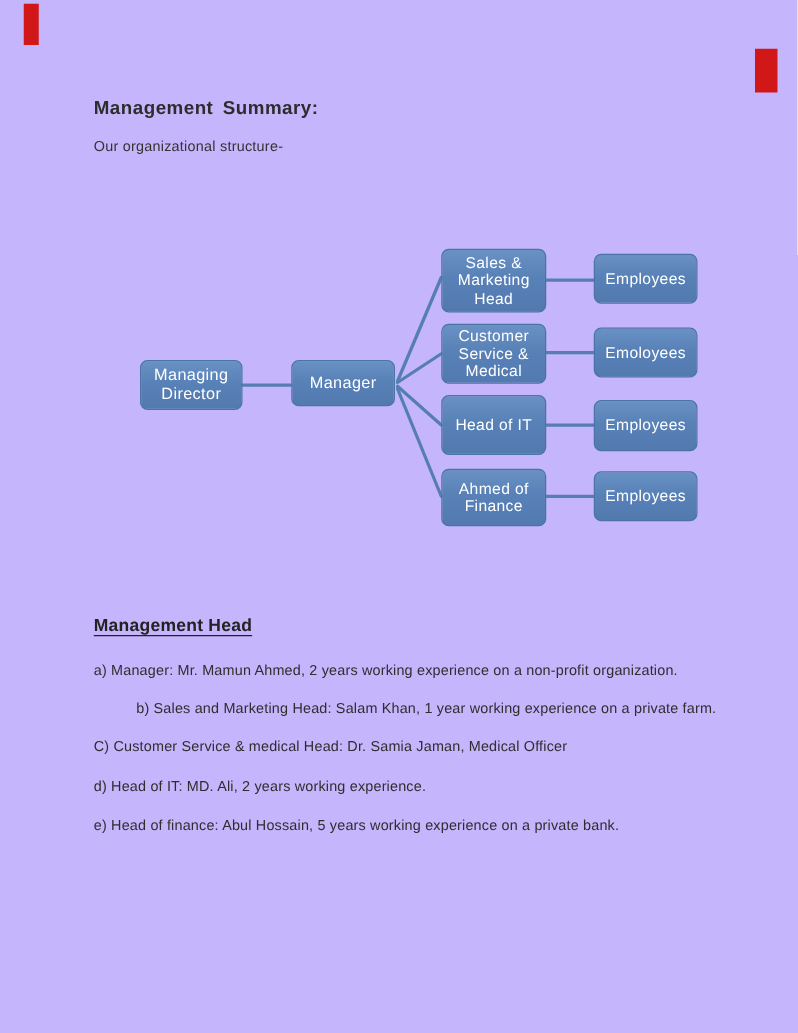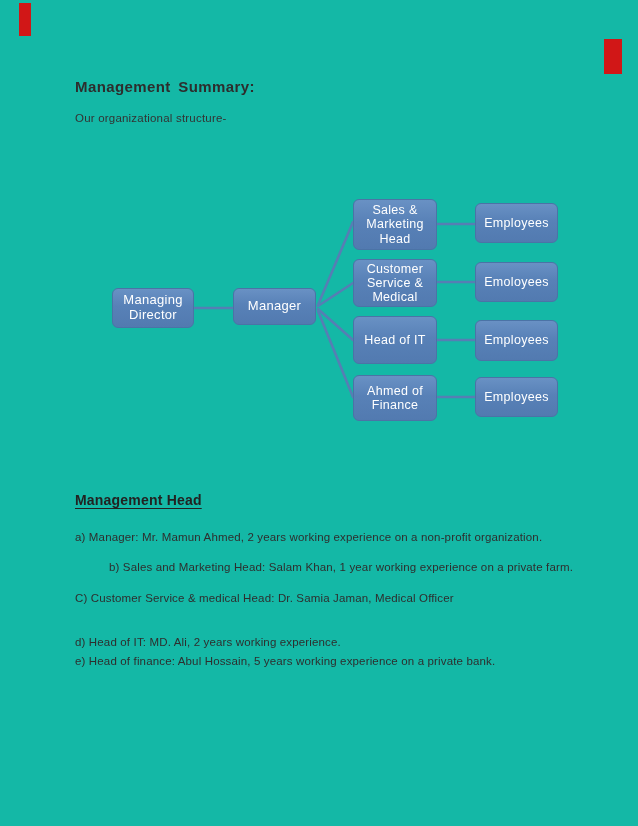--- a/index.html
+++ b/index.html
@@ -10,7 +10,7 @@
     position: relative;
     width: 638px;
     height: 826px;
-    background: #14b8a6;
+    background: #c4b5fd;
     overflow: hidden;
   }
 

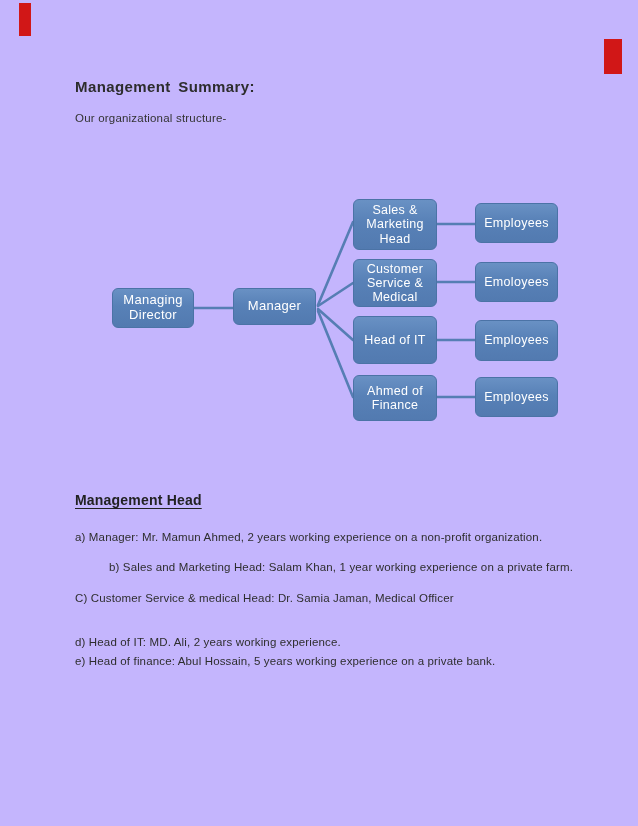--- a/index.html
+++ b/index.html
@@ -92,7 +92,7 @@
   .team-item.i0 { top: 531px; }
   .team-item.i1 { top: 561px; margin-left: 34px; }
   .team-item.i2 { top: 592px; }
-  .team-item.i3 { top: 624px; margin-top: 12px; }
+  .team-item.i3 { top: 624px; }
   .team-item.i4 { top: 655px; }
 
   .page-number {

